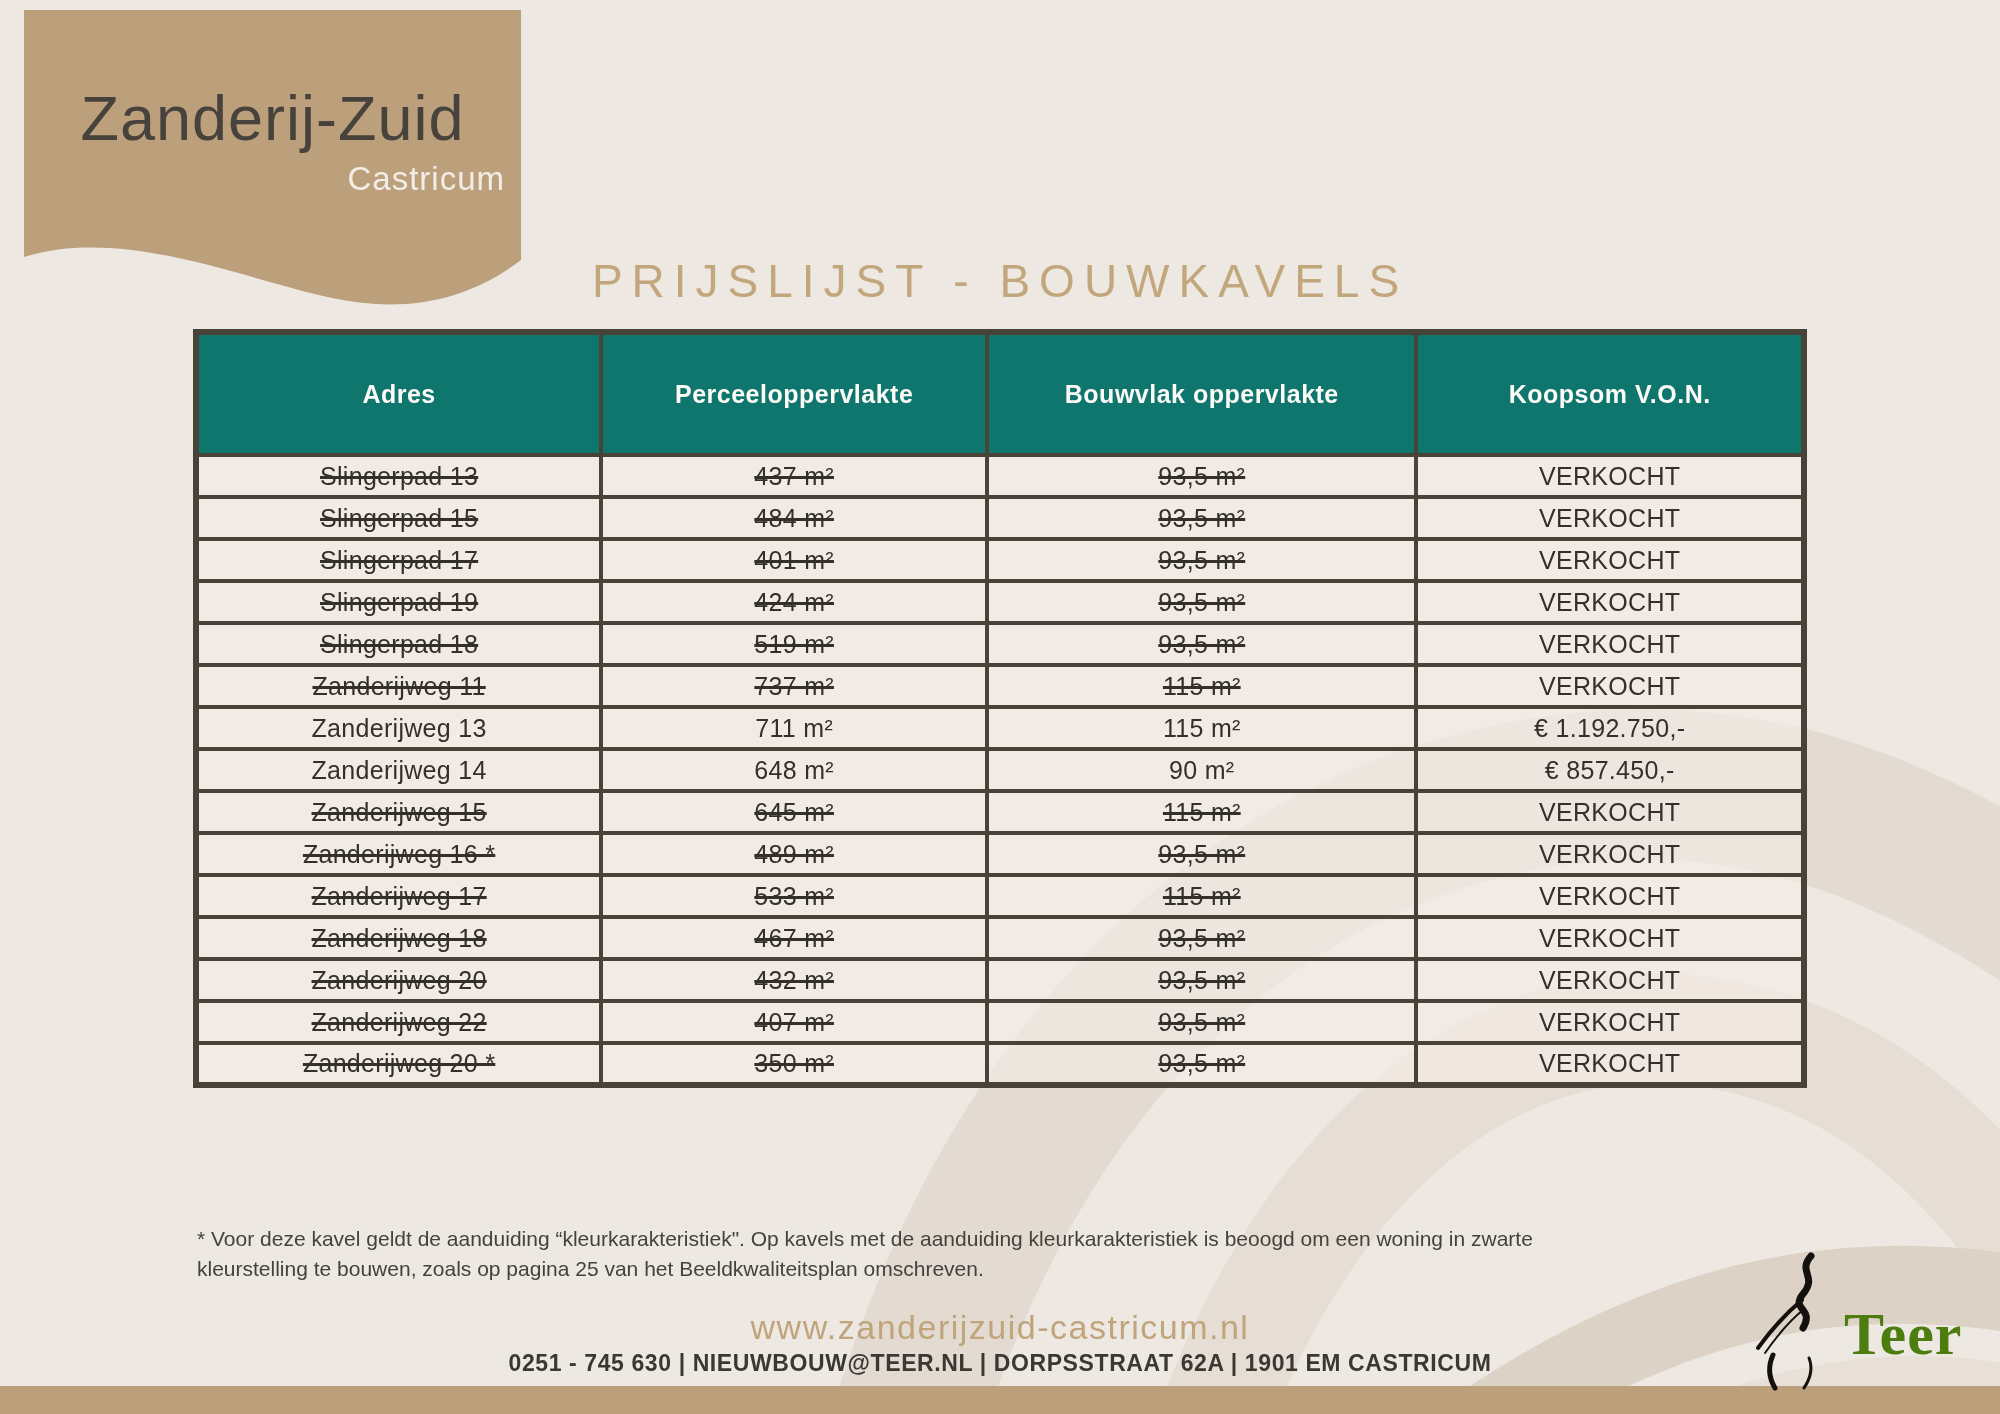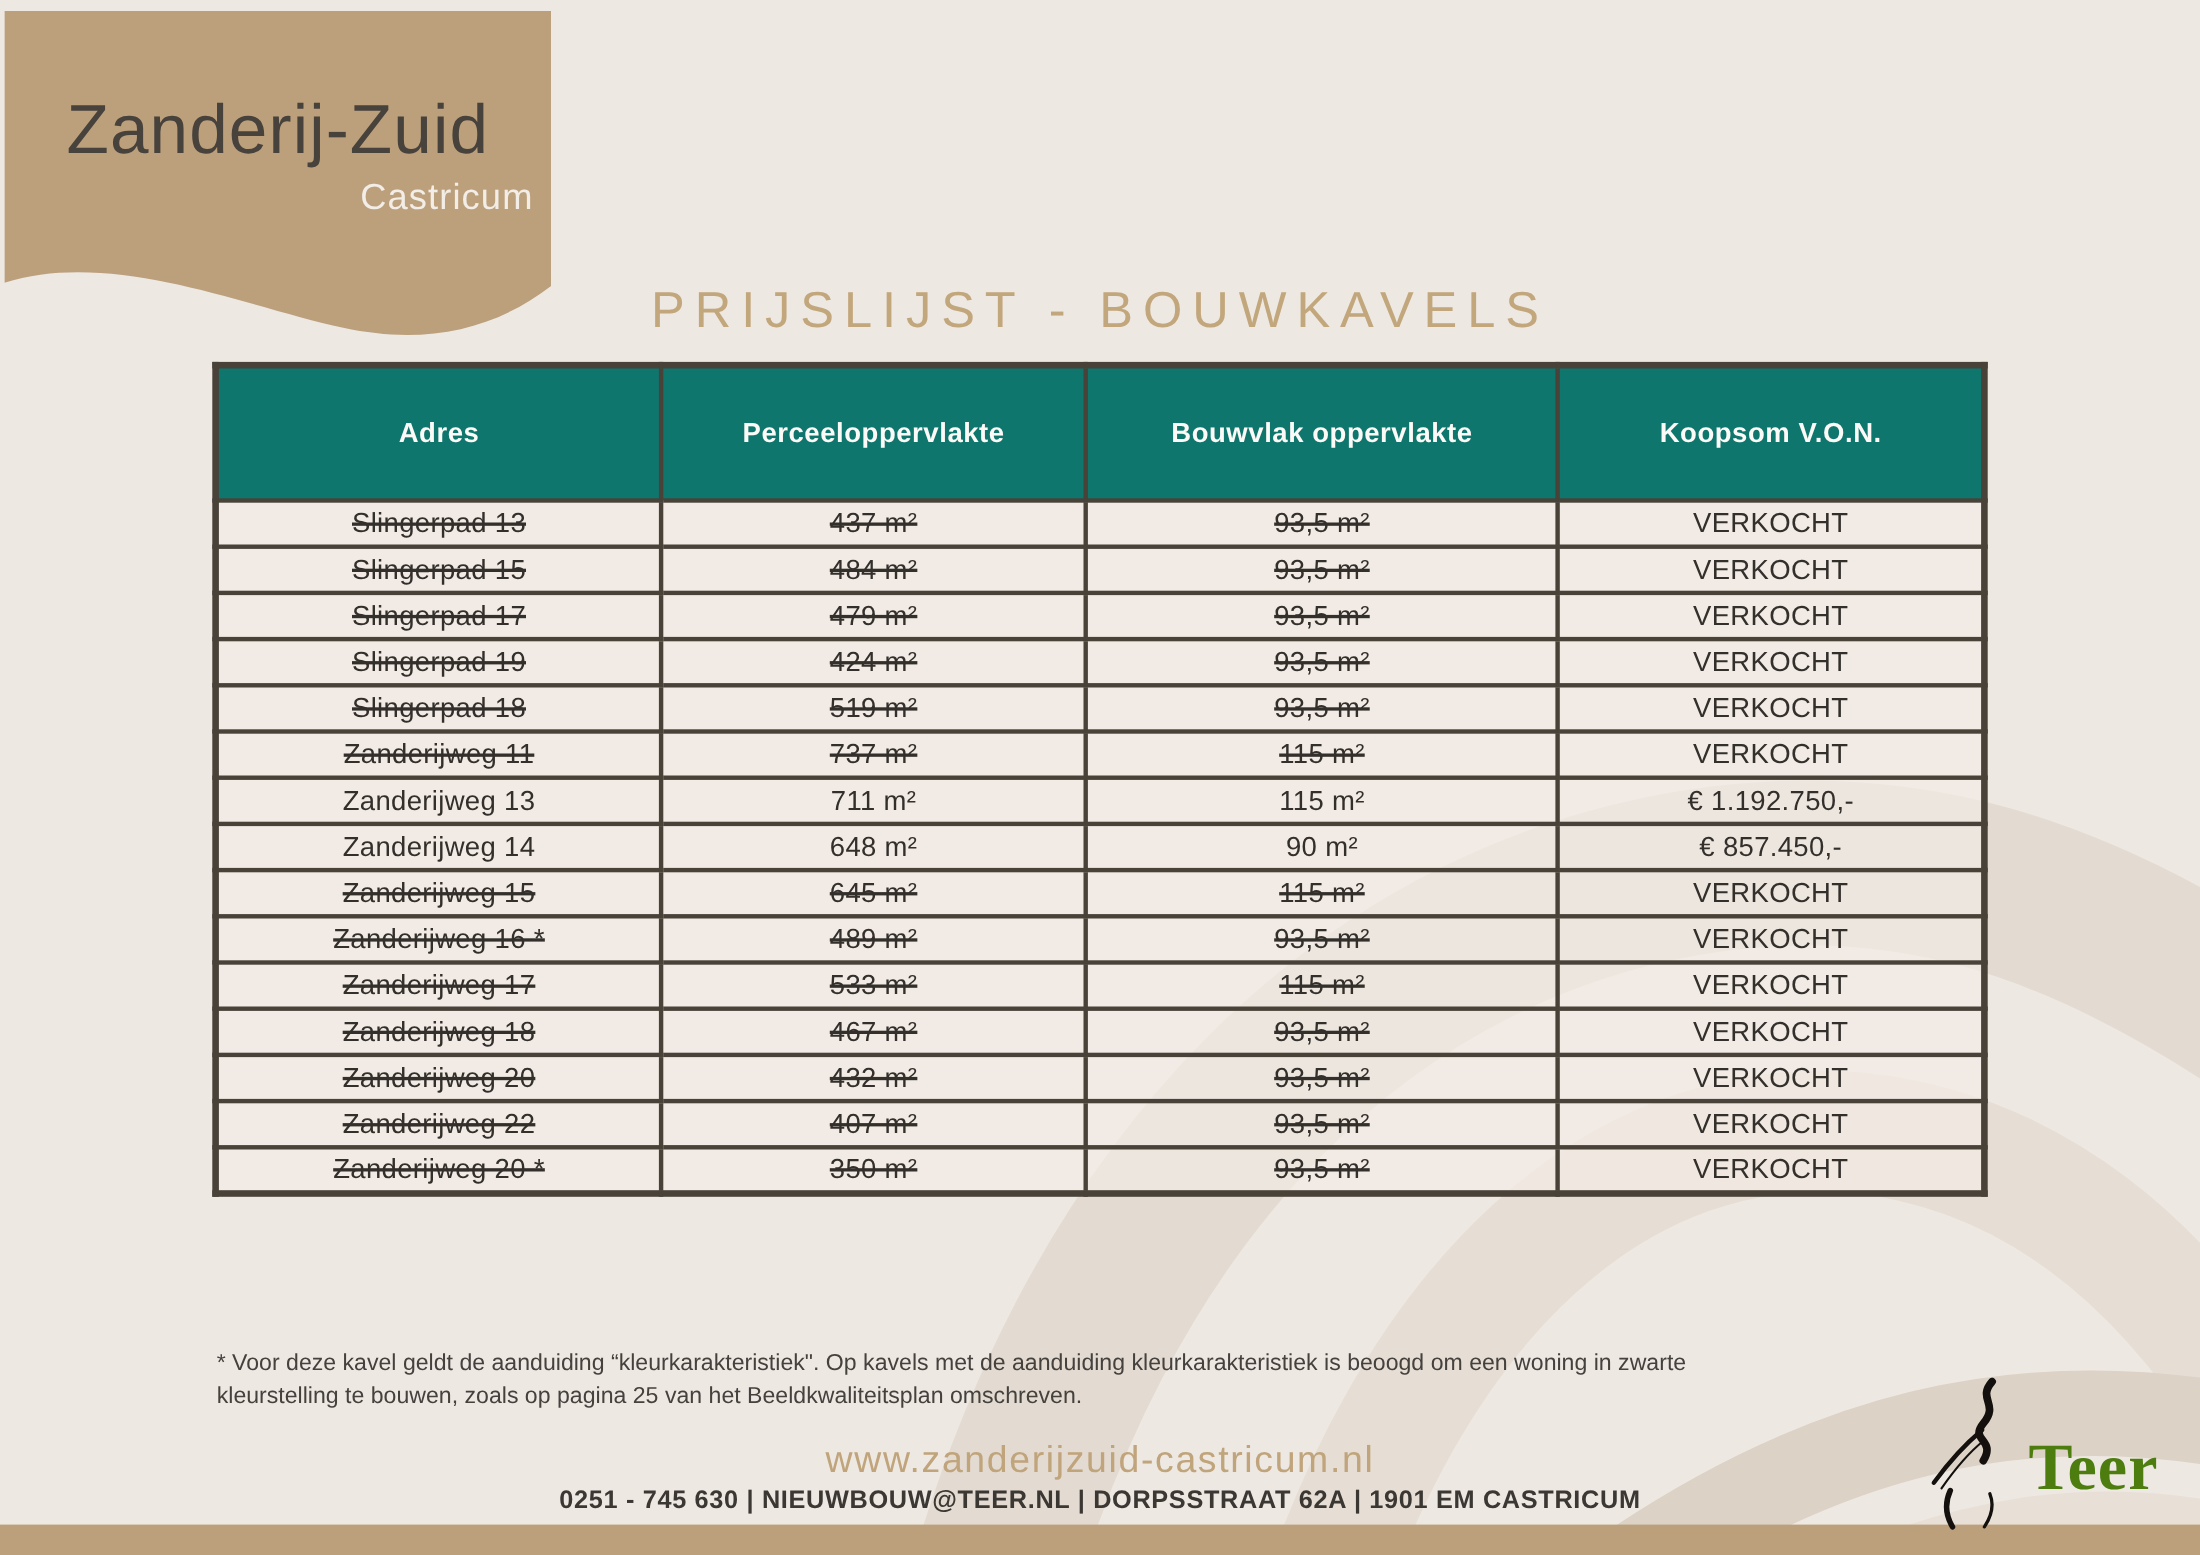--- a/index.html
+++ b/index.html
@@ -14,7 +14,7 @@
   .watermark { position:absolute; left:0; top:0; width:2000px; height:1414px; z-index:0; }
 
   
-  .logo-block { position:absolute; left:4px; top:10px; width:497px; height:305px; z-index:2; }
+  .logo-block { position:absolute; left:24px; top:10px; width:497px; height:305px; z-index:2; }
   .logo-block svg { position:absolute; left:0; top:0; }
   .logo-title {
     position:absolute; left:0; right:0; top:72px; text-align:center;

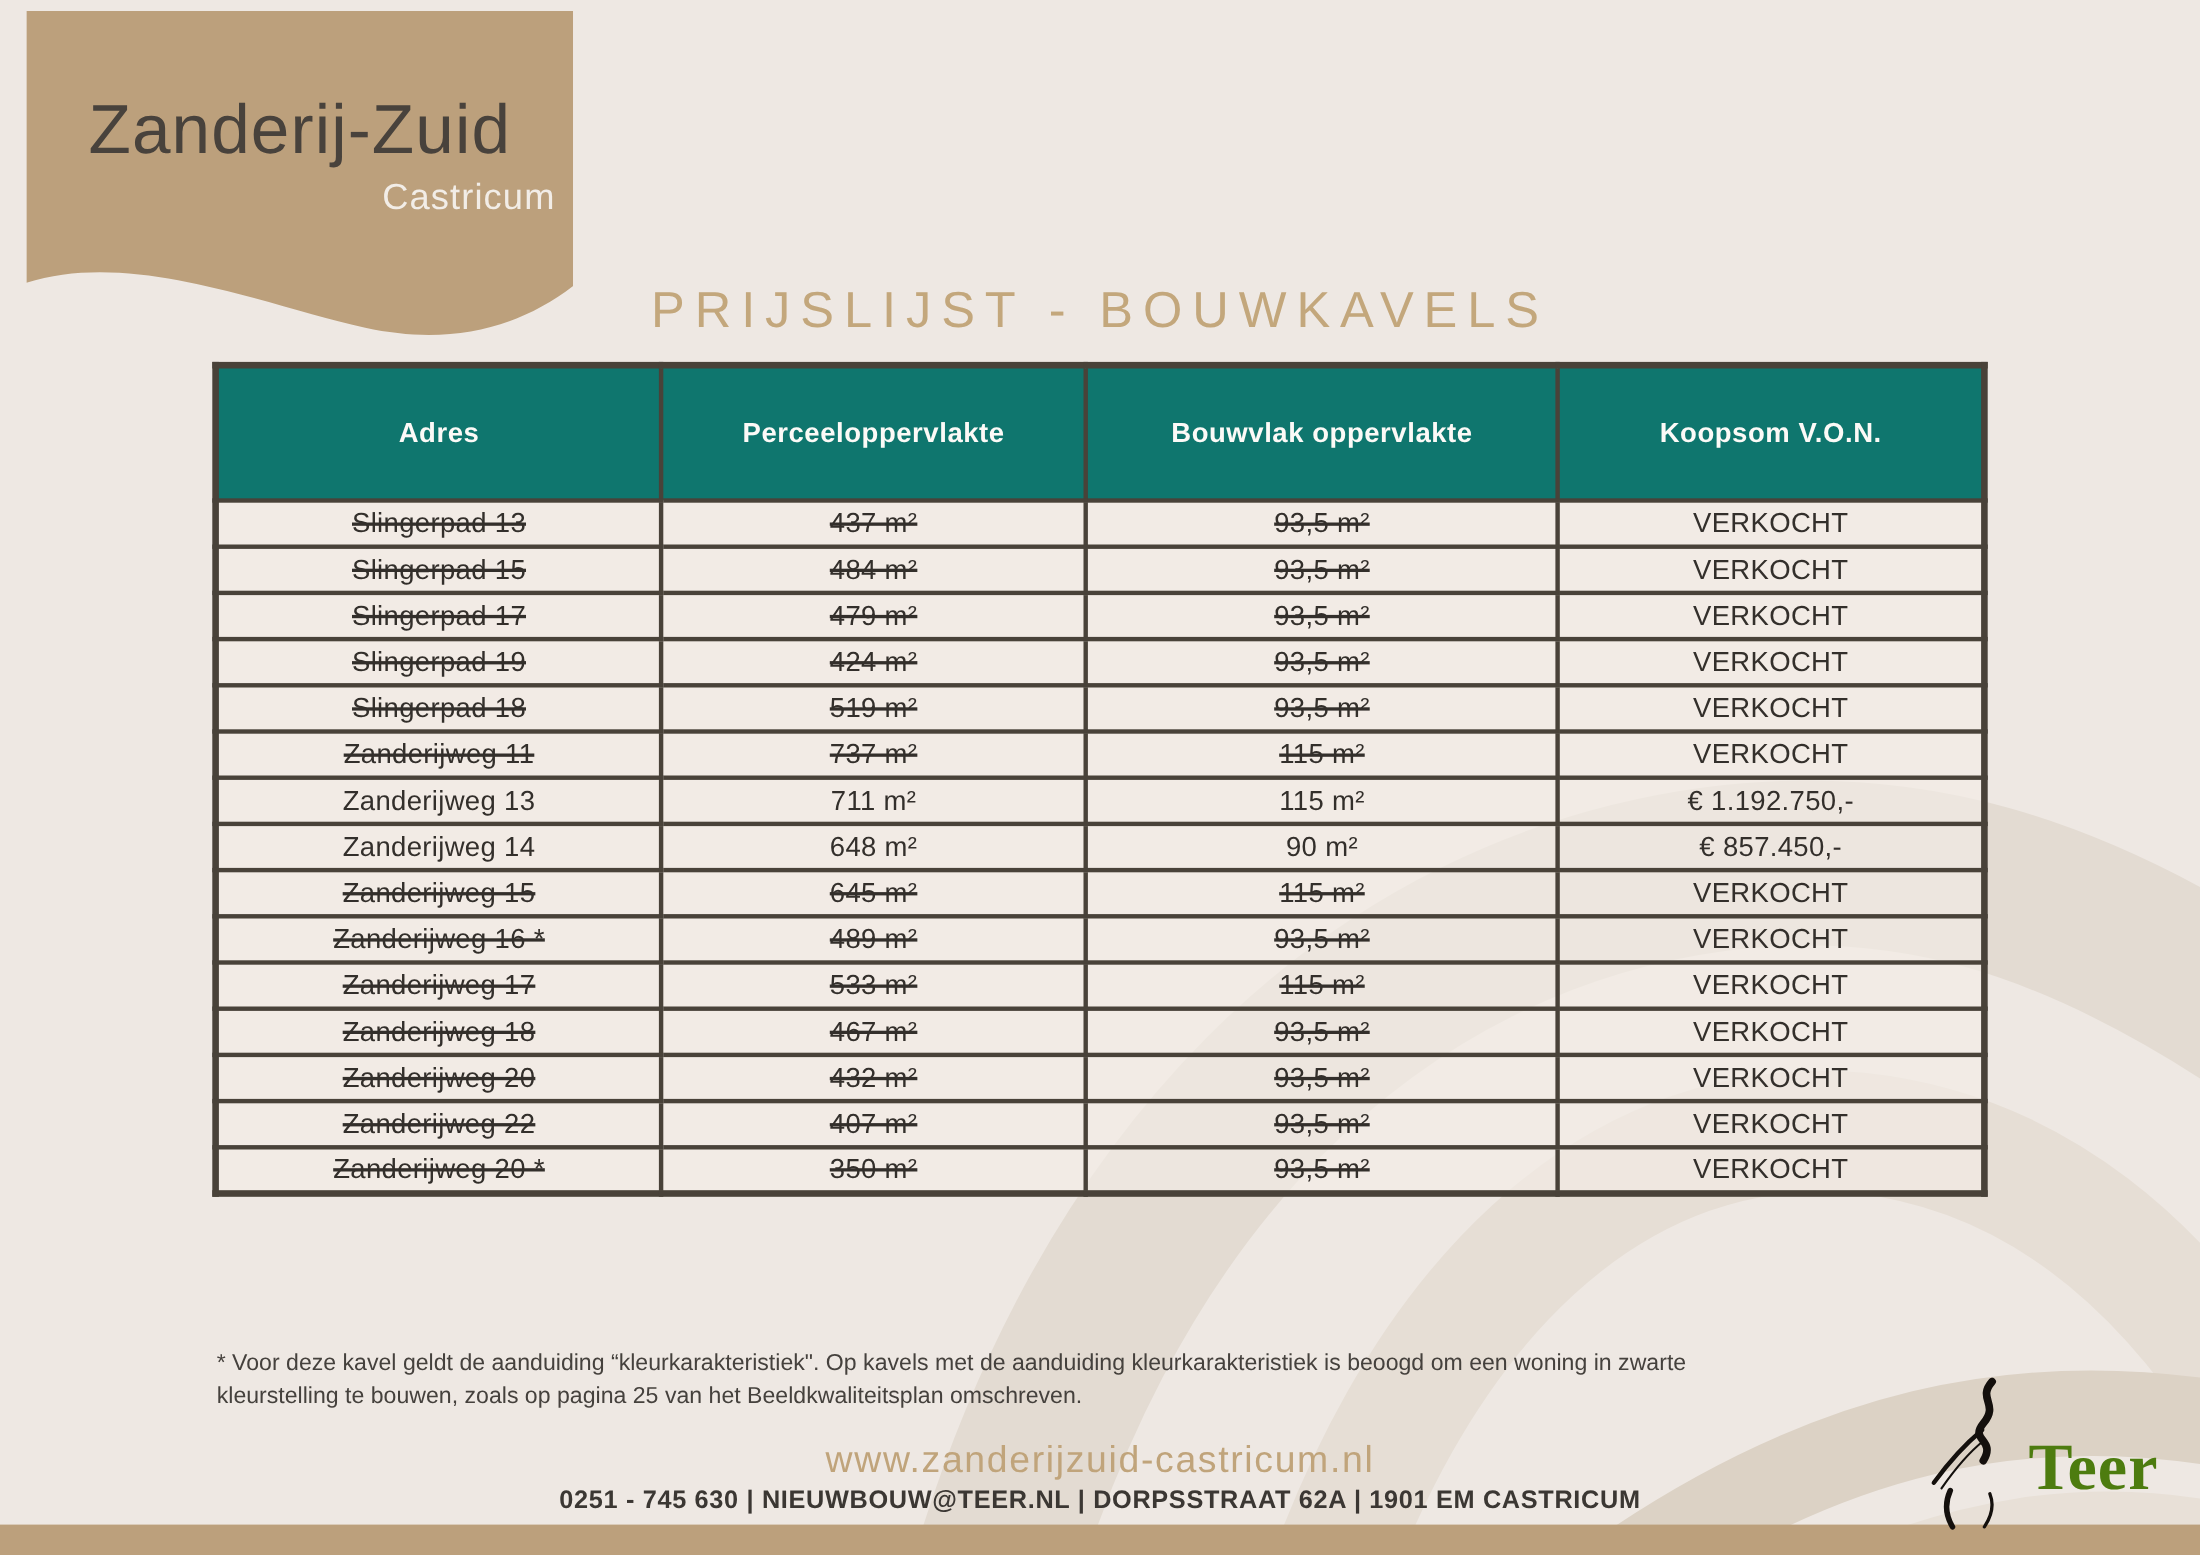--- a/index.html
+++ b/index.html
@@ -123,7 +123,7 @@
   </tr>
         <tr>
     <td class="strike">Slingerpad 17</td>
-    <td class="strike">479 m²</td>
+    <td class="strike">401 m²</td>
     <td class="strike">93,5 m²</td>
     <td>VERKOCHT</td>
   </tr>

